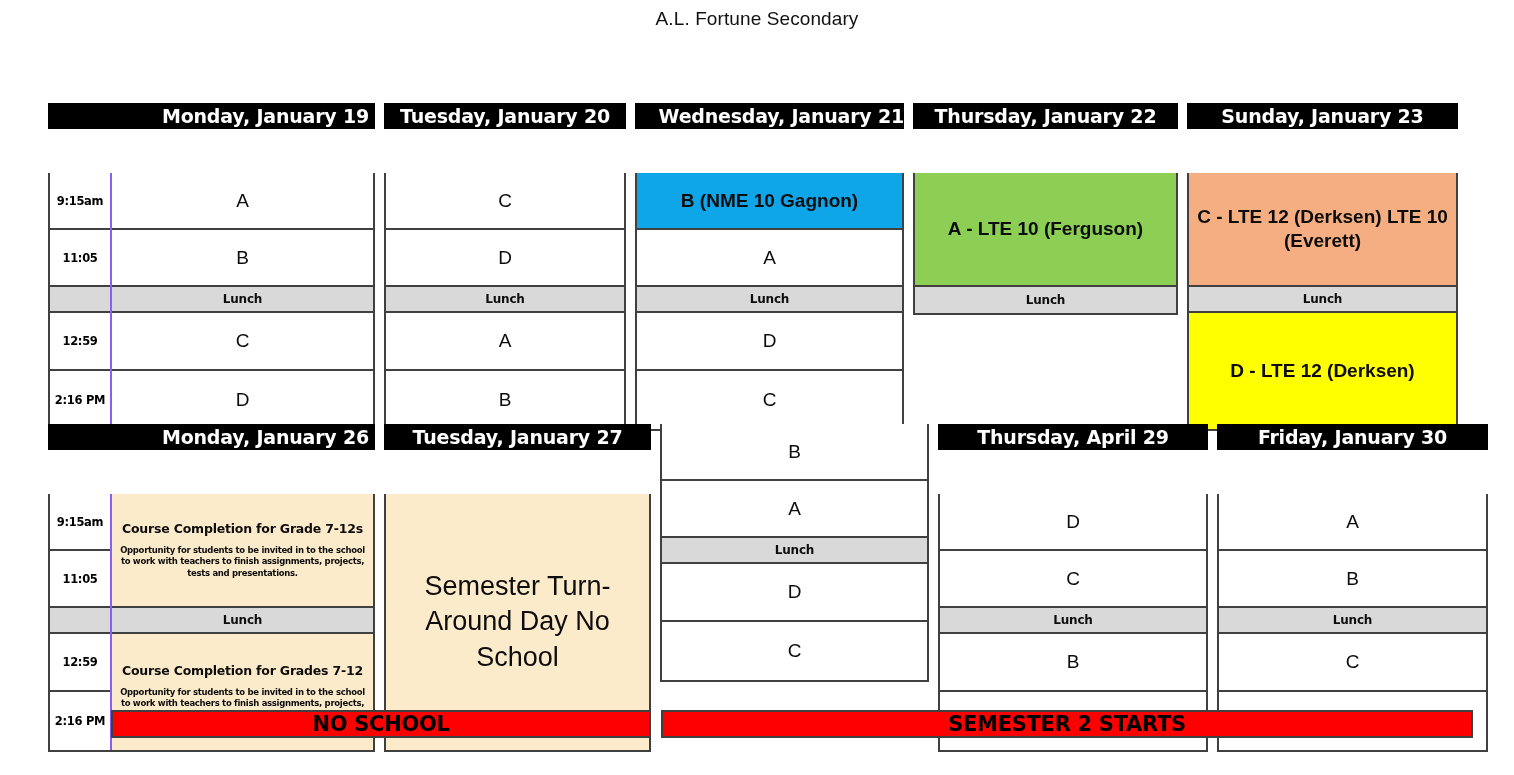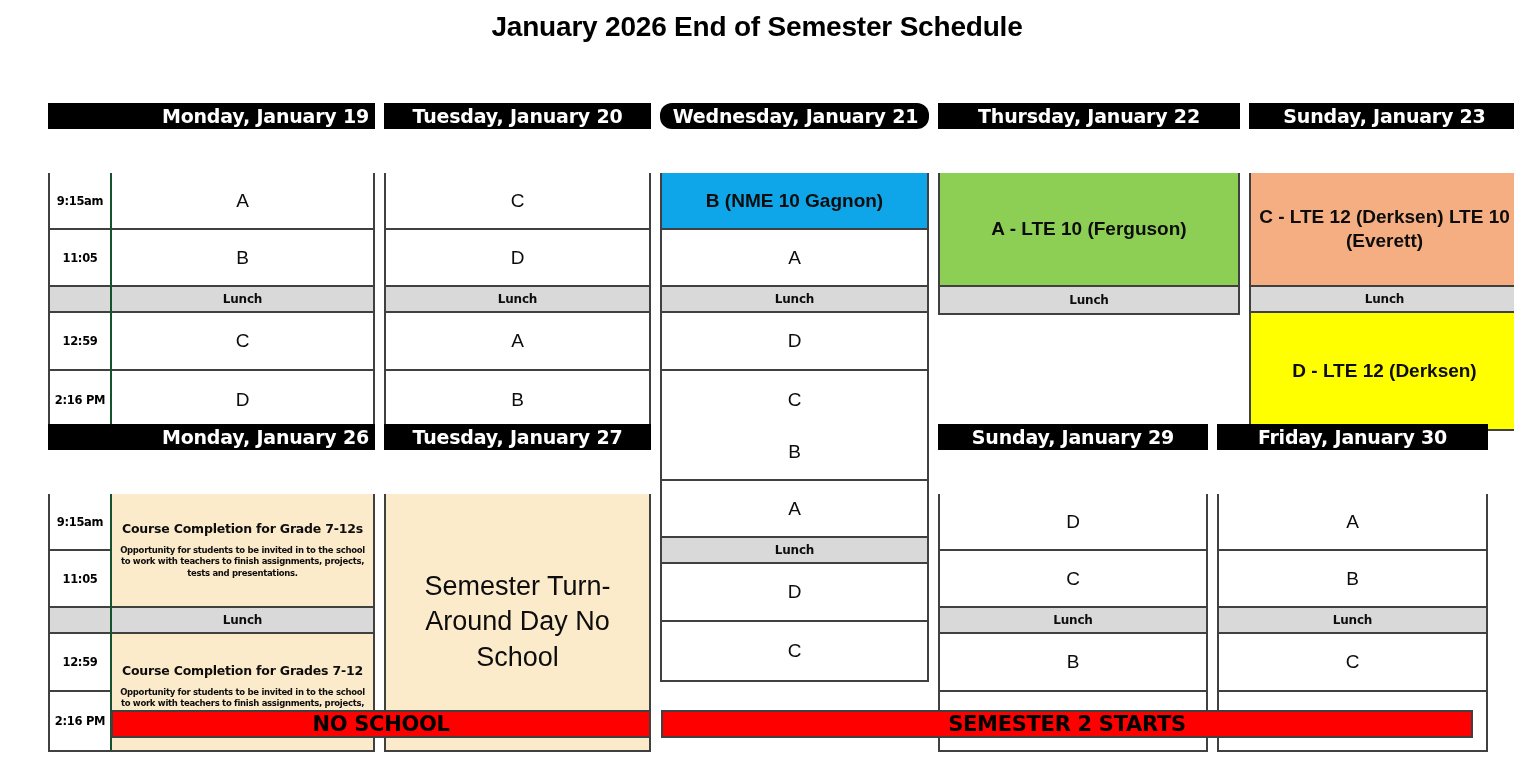--- a/index.html
+++ b/index.html
@@ -196,6 +196,7 @@
 <body>
 
 <div class="title-block">
+  <div class="subtitle">A.L. Fortune Secondary</div>
   <div class="main-title">January 2026 End of Semester Schedule</div>
 </div>
 

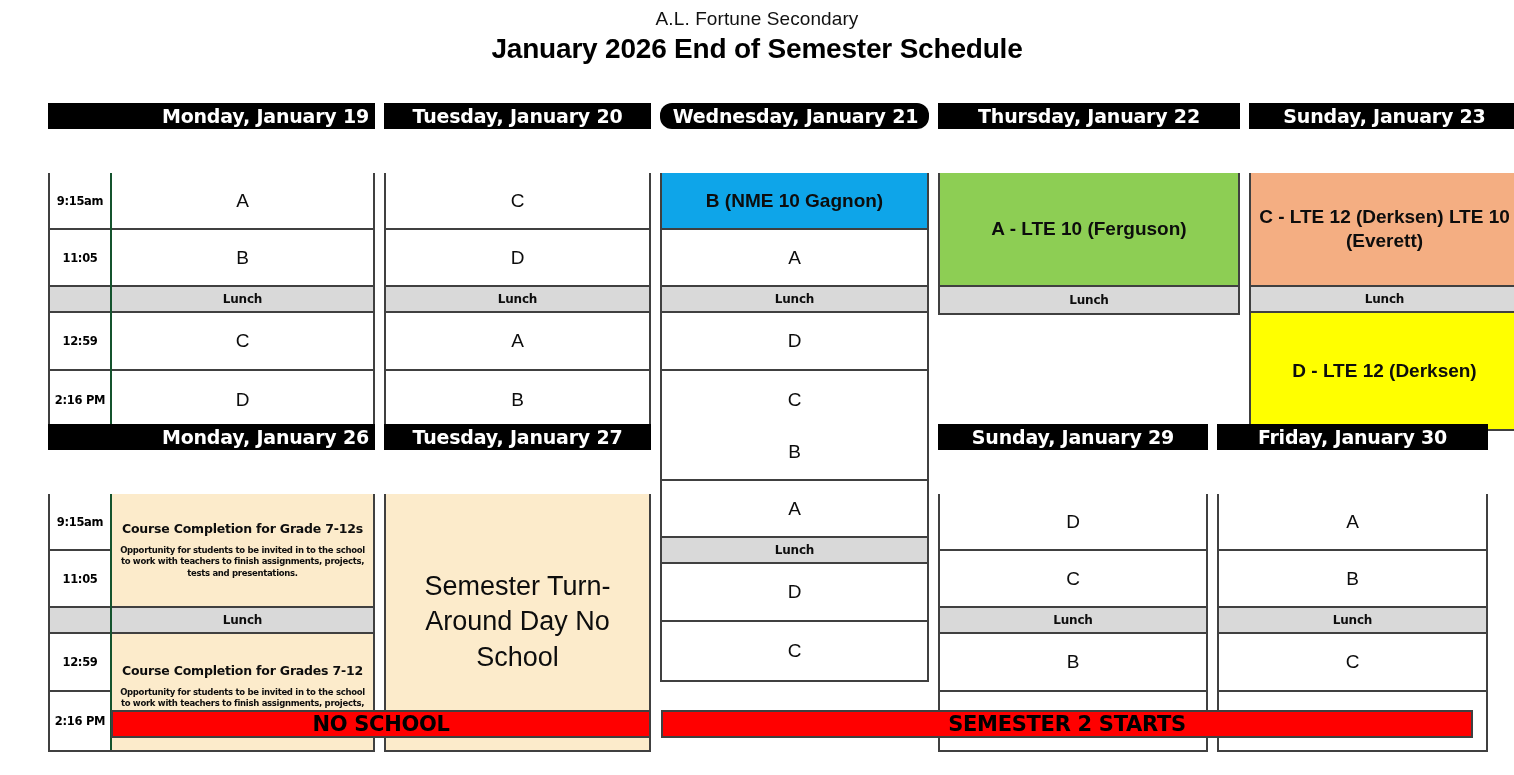--- a/index.html
+++ b/index.html
@@ -197,7 +197,6 @@
 
 <div class="title-block">
   <div class="subtitle">A.L. Fortune Secondary</div>
-  <div class="main-title">January 2026 End of Semester Schedule</div>
 </div>
 
 <div class="week" id="week1">

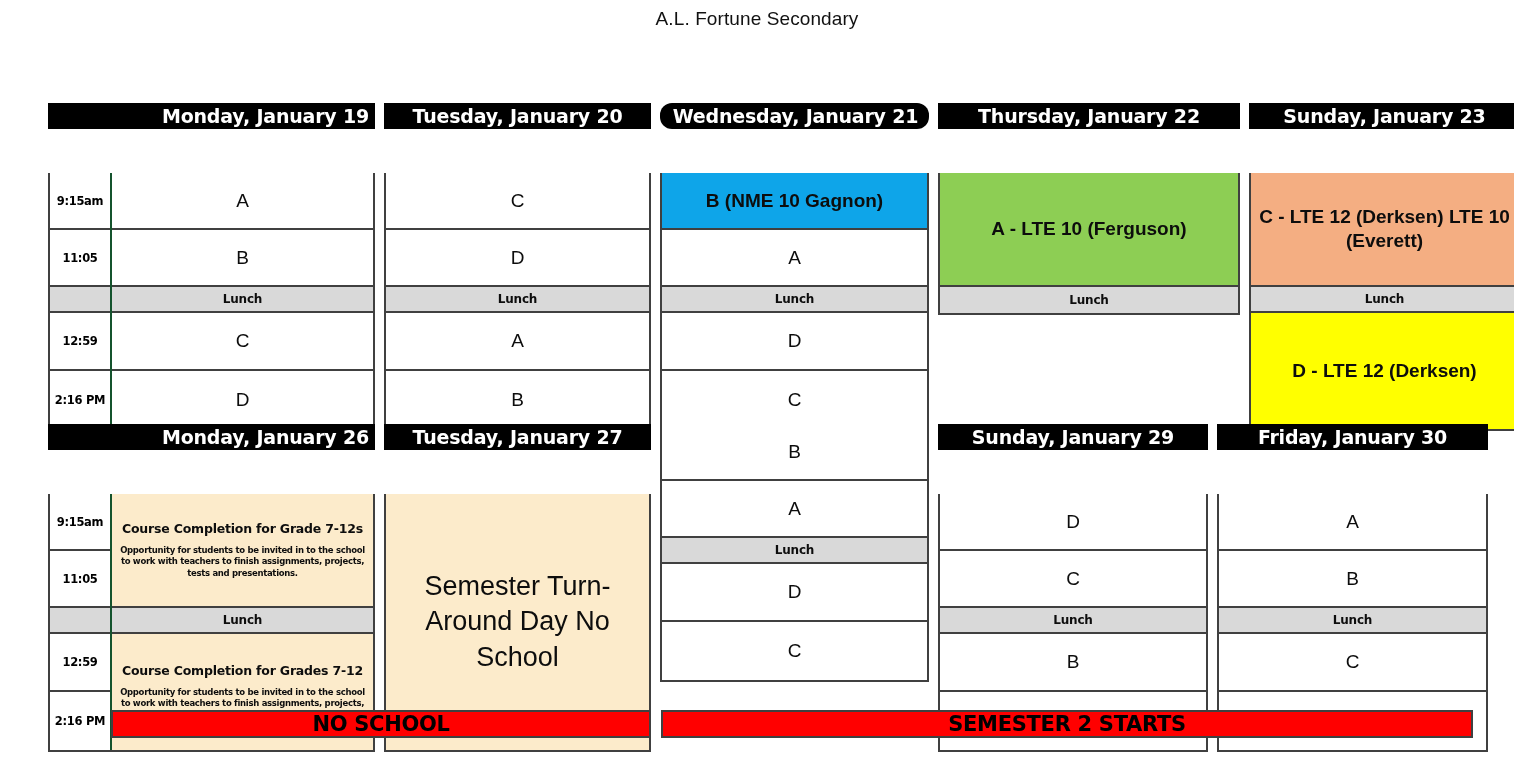--- a/index.html
+++ b/index.html
@@ -221,7 +221,7 @@
     </div>
   </div>
 
-  <div class="day-col" style="width:267px">
+  <div class="day-col" style="width:242px">
     <div class="day-header">Tuesday, January 20</div>
     <div class="day-body">
       <div class="slots-col">

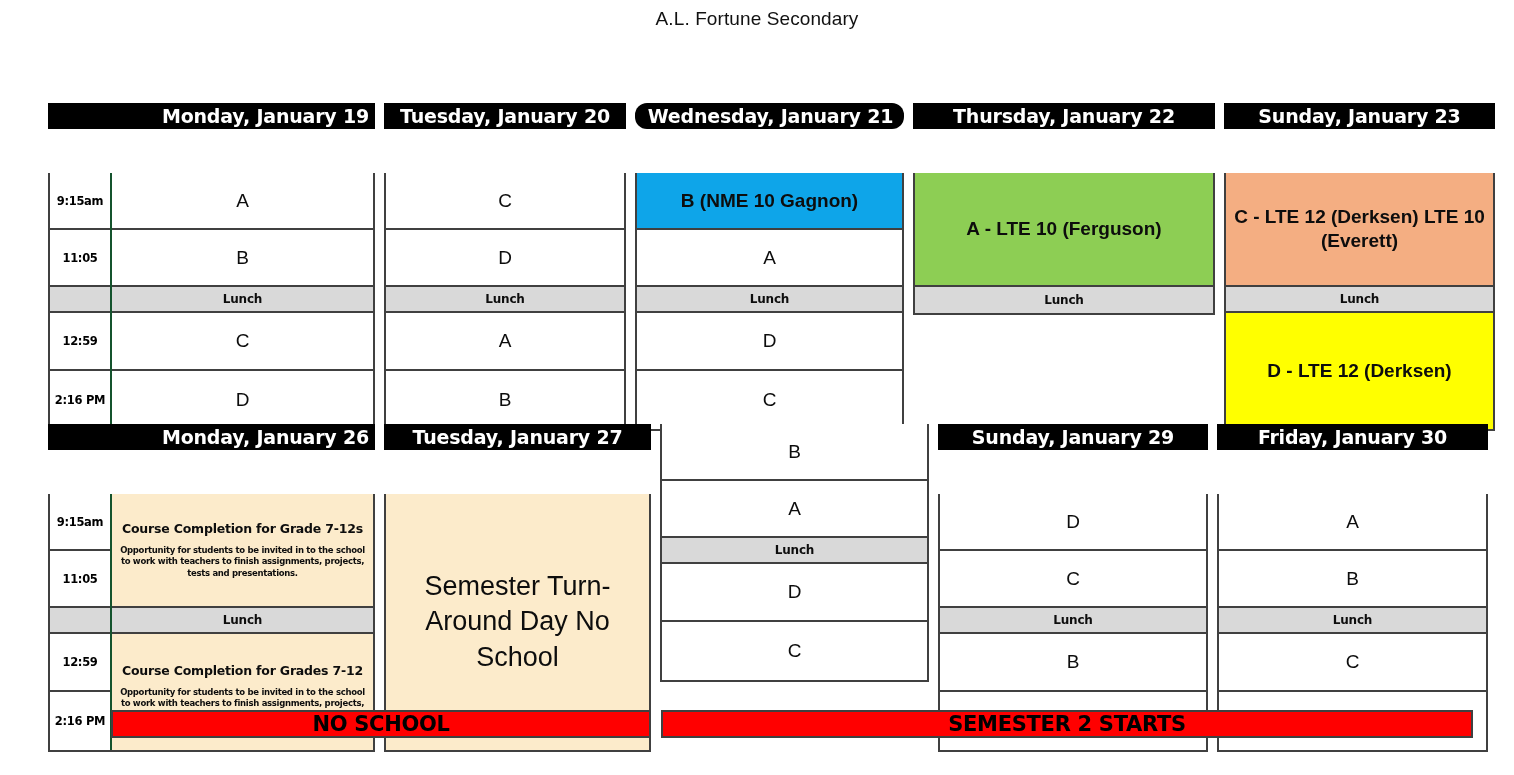--- a/index.html
+++ b/index.html
@@ -68,7 +68,7 @@
     letter-spacing: -.2px;
   }
   .day-header.right-al { text-align: right; padding-right: 6px; }
-  .day-header.left-clip { text-align: center; padding-left: 2px; border-radius: 12px; }
+  .day-header.left-clip { text-align: right; padding-left: 2px; }
 
   .day-body {
     display: flex;

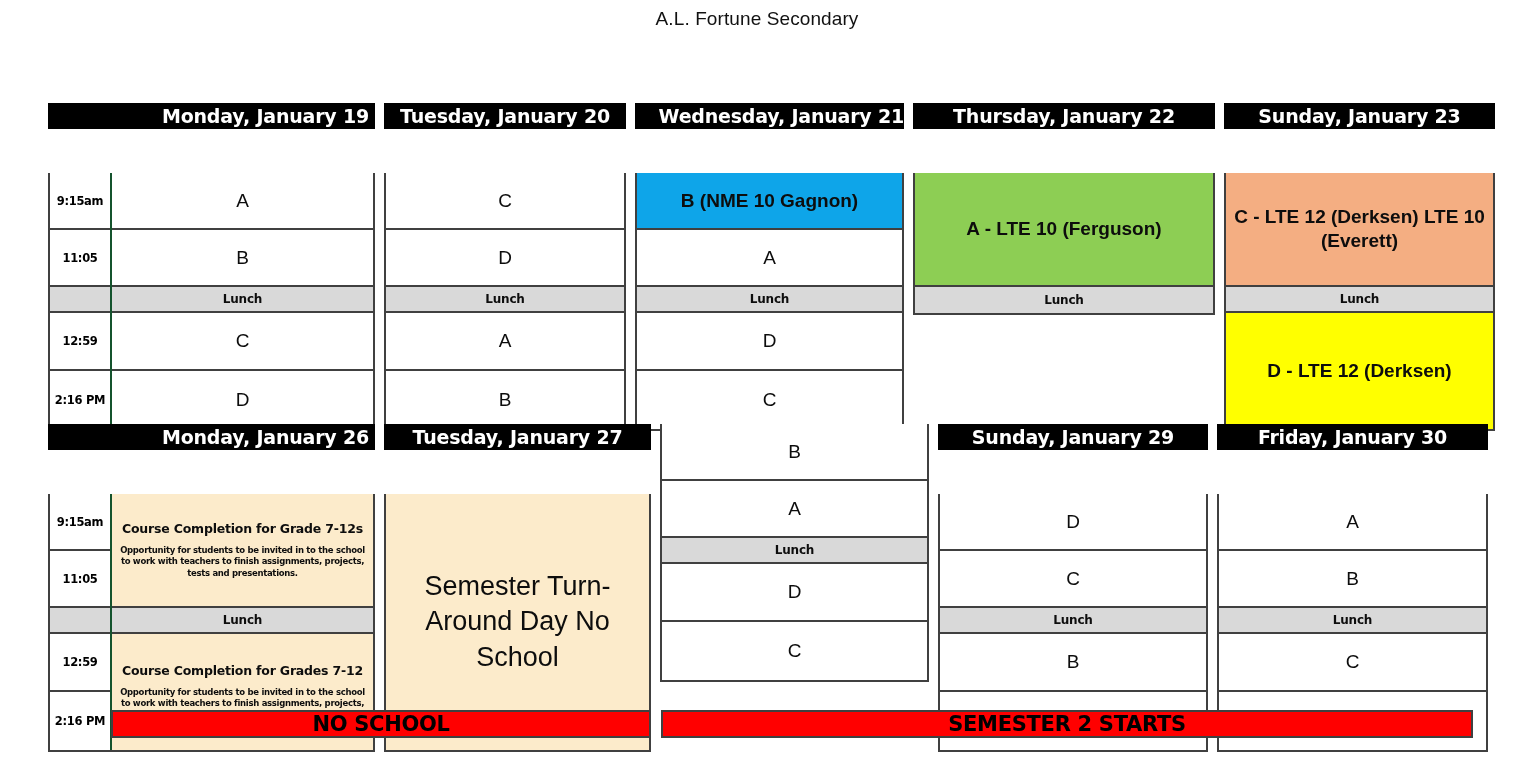--- a/index.html
+++ b/index.html
@@ -247,7 +247,7 @@
     </div>
   </div>
 
-  <div class="day-col" style="width:302px">
+  <div class="day-col" style="width:265px">
     <div class="day-header">Thursday, January 22</div>
     <div class="day-body">
       <div class="slots-col">

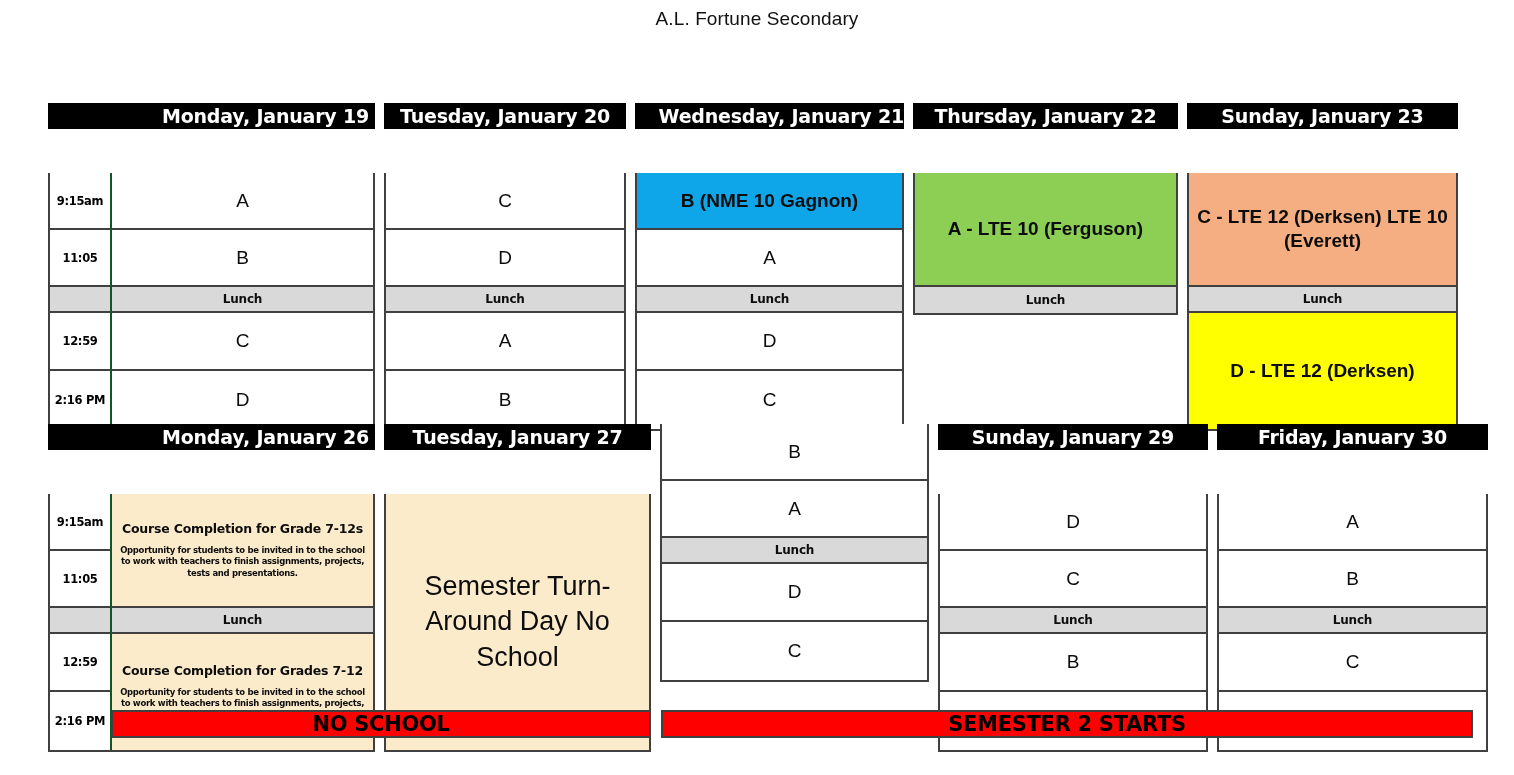--- a/index.html
+++ b/index.html
@@ -84,7 +84,7 @@
     flex: 0 0 62px;
     display: flex;
     flex-direction: column;
-    border-right: 2px solid #14532d;
+    border-right: 2px solid #8b5cf6;
     box-sizing: border-box;
   }
   .time-cell {

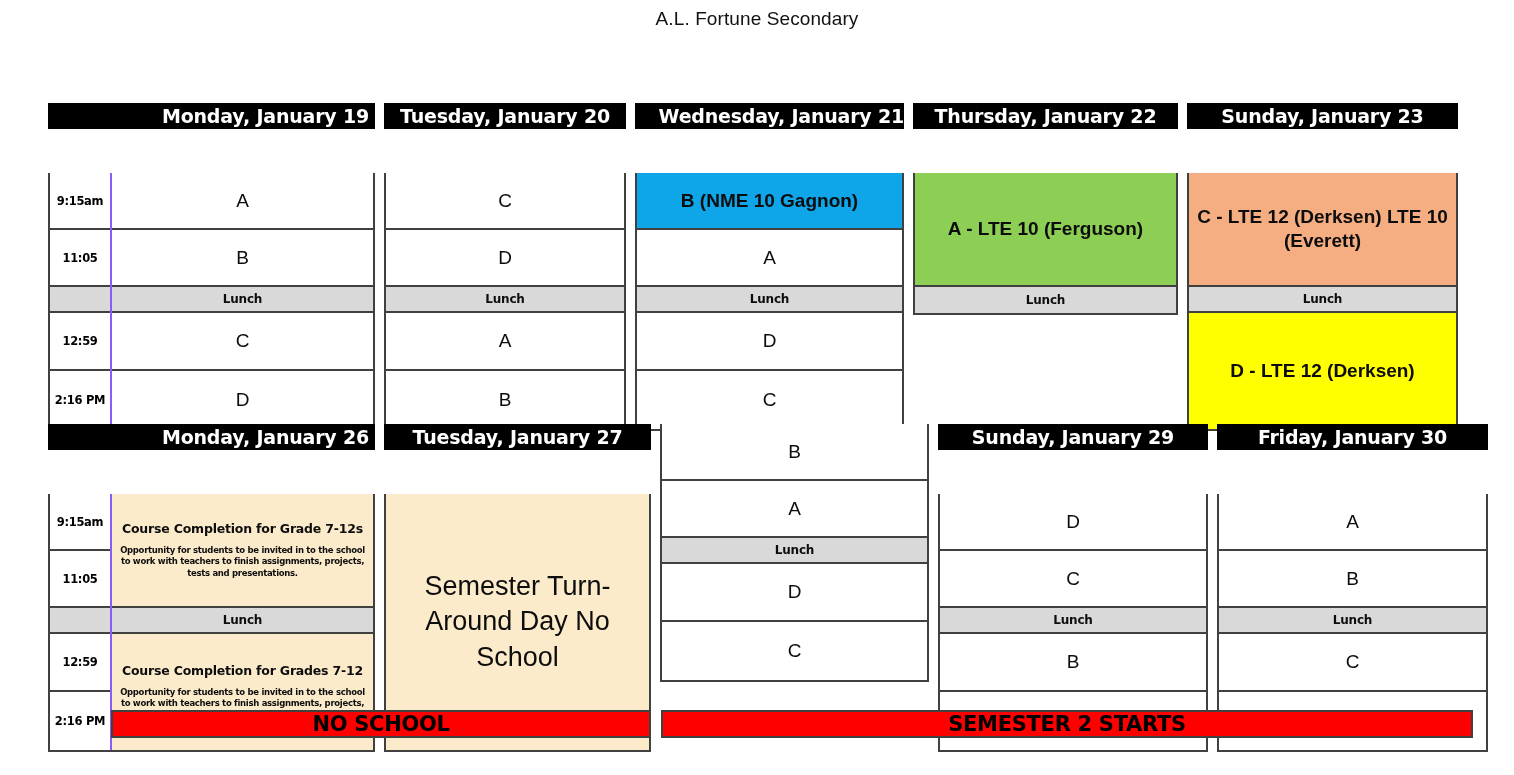--- a/index.html
+++ b/index.html
@@ -317,7 +317,7 @@
   </div>
 
   <div class="day-col" style="width:270px">
-    <div class="day-header">Sunday, January 29</div>
+    <div class="day-header">Thursday, April 29</div>
     <div class="day-body">
       <div class="slots-col">
         <div class="slot plain h1">D</div>

